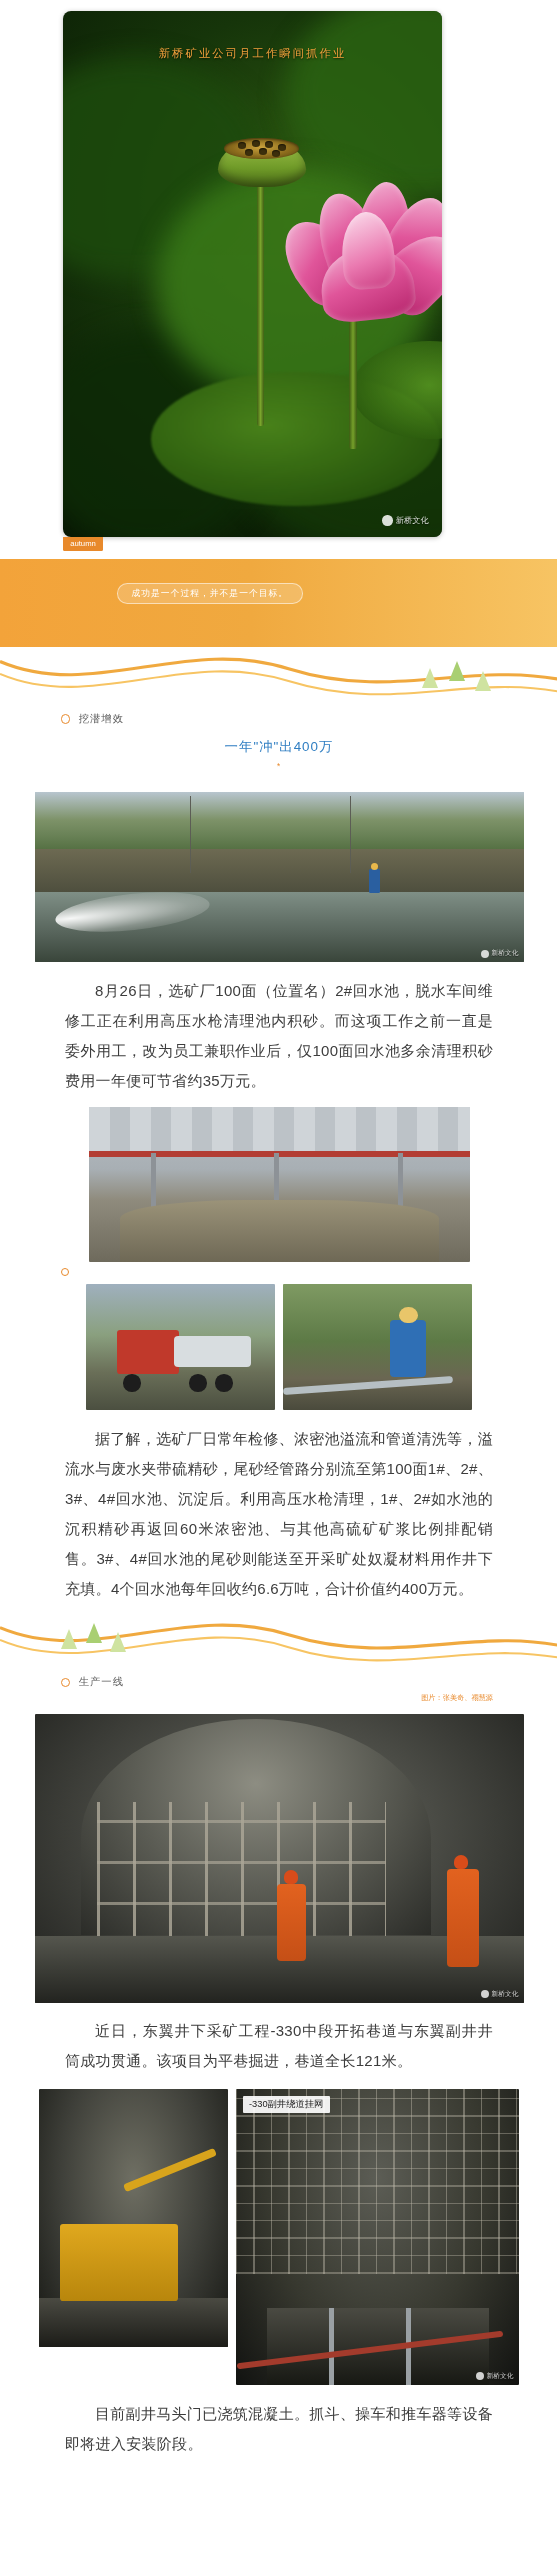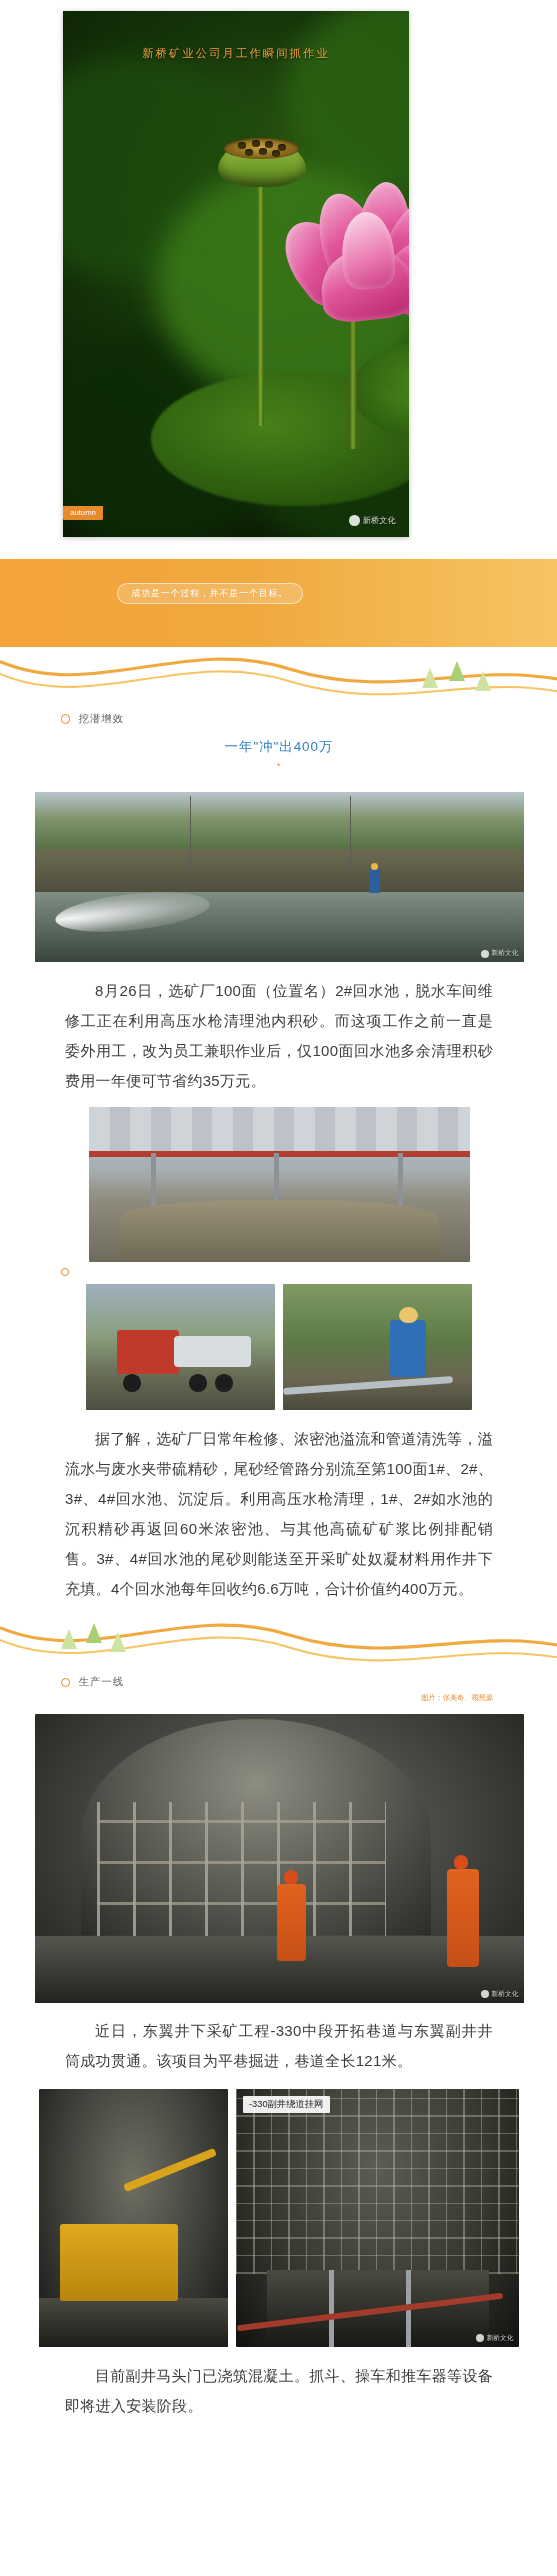--- a/index.html
+++ b/index.html
@@ -30,9 +30,9 @@
     position: absolute;
     left: 63px;
     top: 11.3px;
-    width: 346px;
+    width: 379px;
     height: 526px;
-    border-radius: 0;
+    border-radius: 8px;
     overflow: hidden;
     background:
       radial-gradient(circle at 62% 36%, #2f5c12 0%, #16350a 46%, #071504 100%);

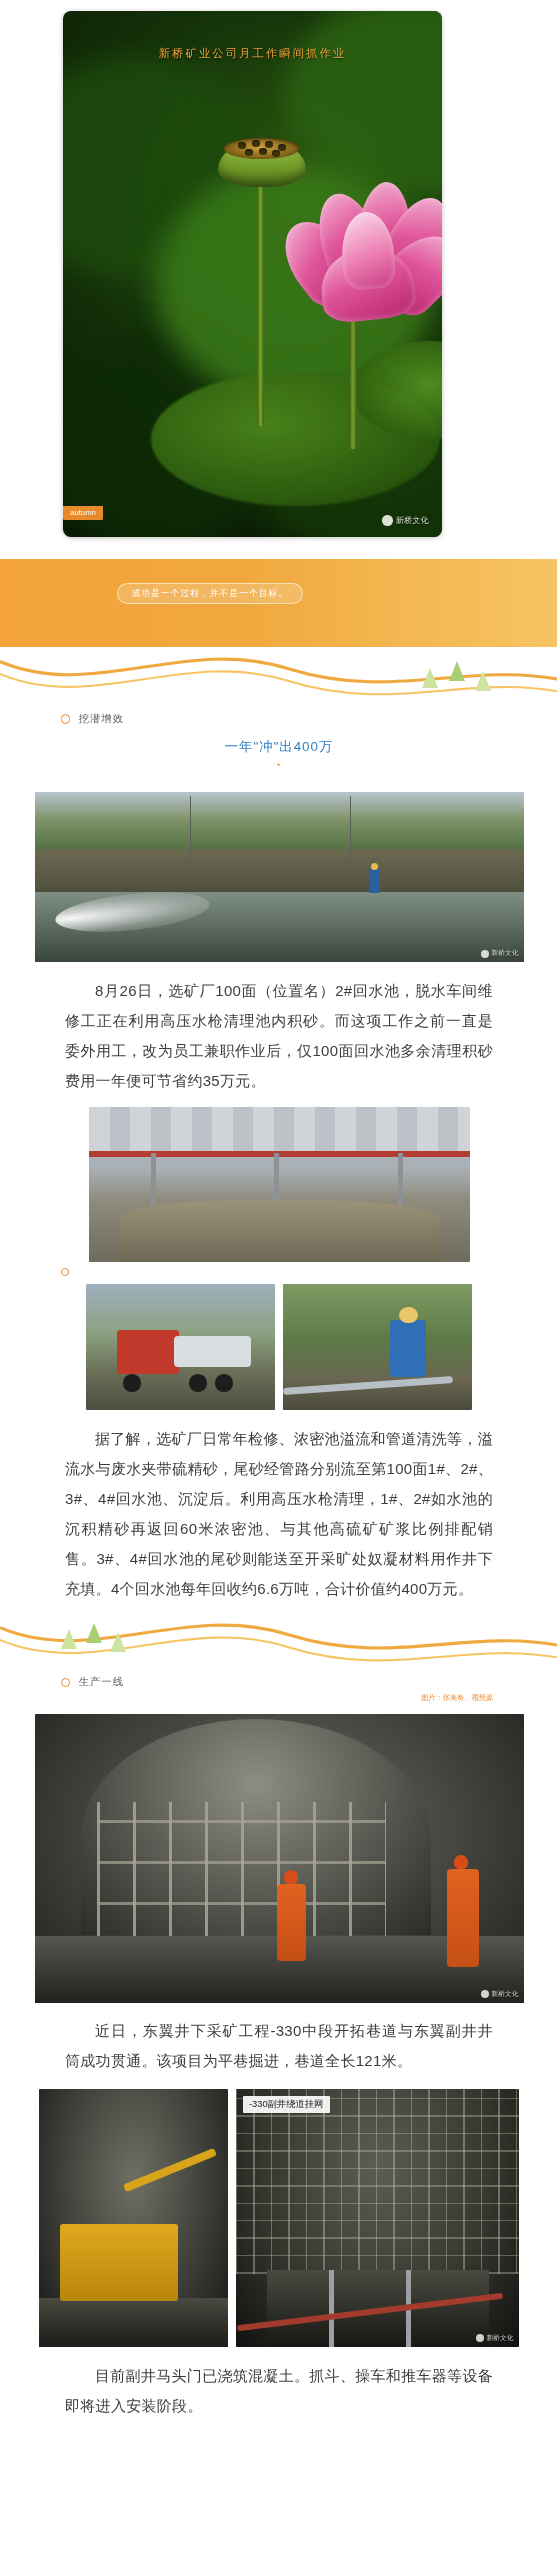--- a/index.html
+++ b/index.html
@@ -148,7 +148,7 @@
   .autumn-tab {
     position: absolute;
     left: 63px;
-    top: 506px;
+    top: 537px;
     background: #e8892b;
     color: #ffffff;
     font-size: 7.7px;

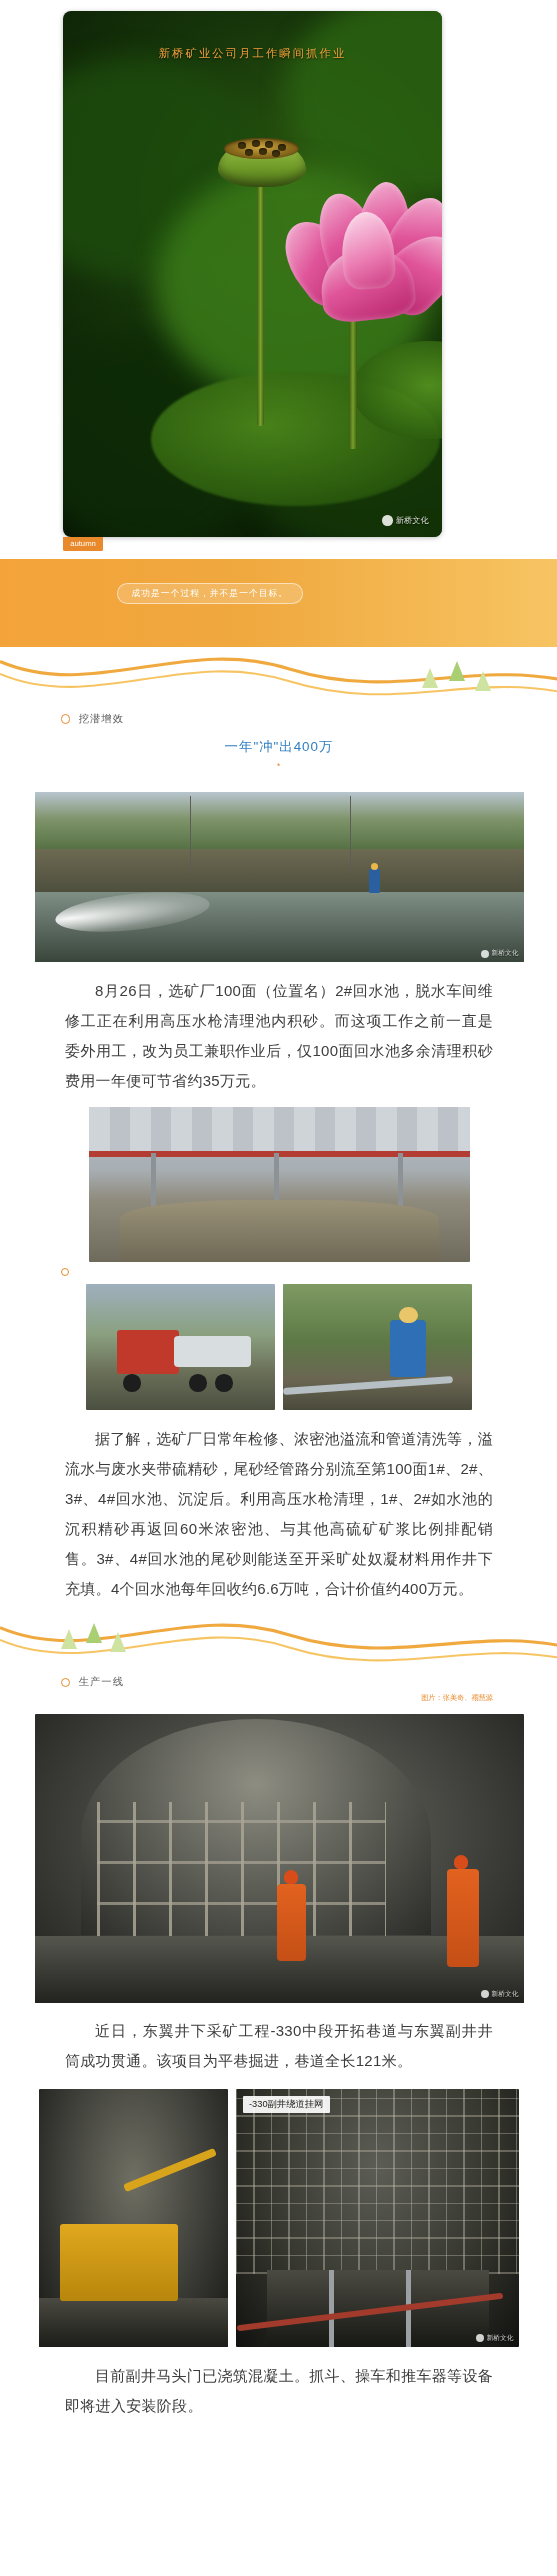--- a/index.html
+++ b/index.html
@@ -446,7 +446,7 @@
     background: linear-gradient(180deg,#4a4a42 0%, #1c1c18 100%);
   }
   .p-mesh {
-    width: 283px; height: 258px;
+    width: 283px; height: 296px;
     background: radial-gradient(ellipse at 50% 30%, #5c5d55 0%, #37382f 55%, #111210 100%);
   }
   .p-mesh .meshgrid {

